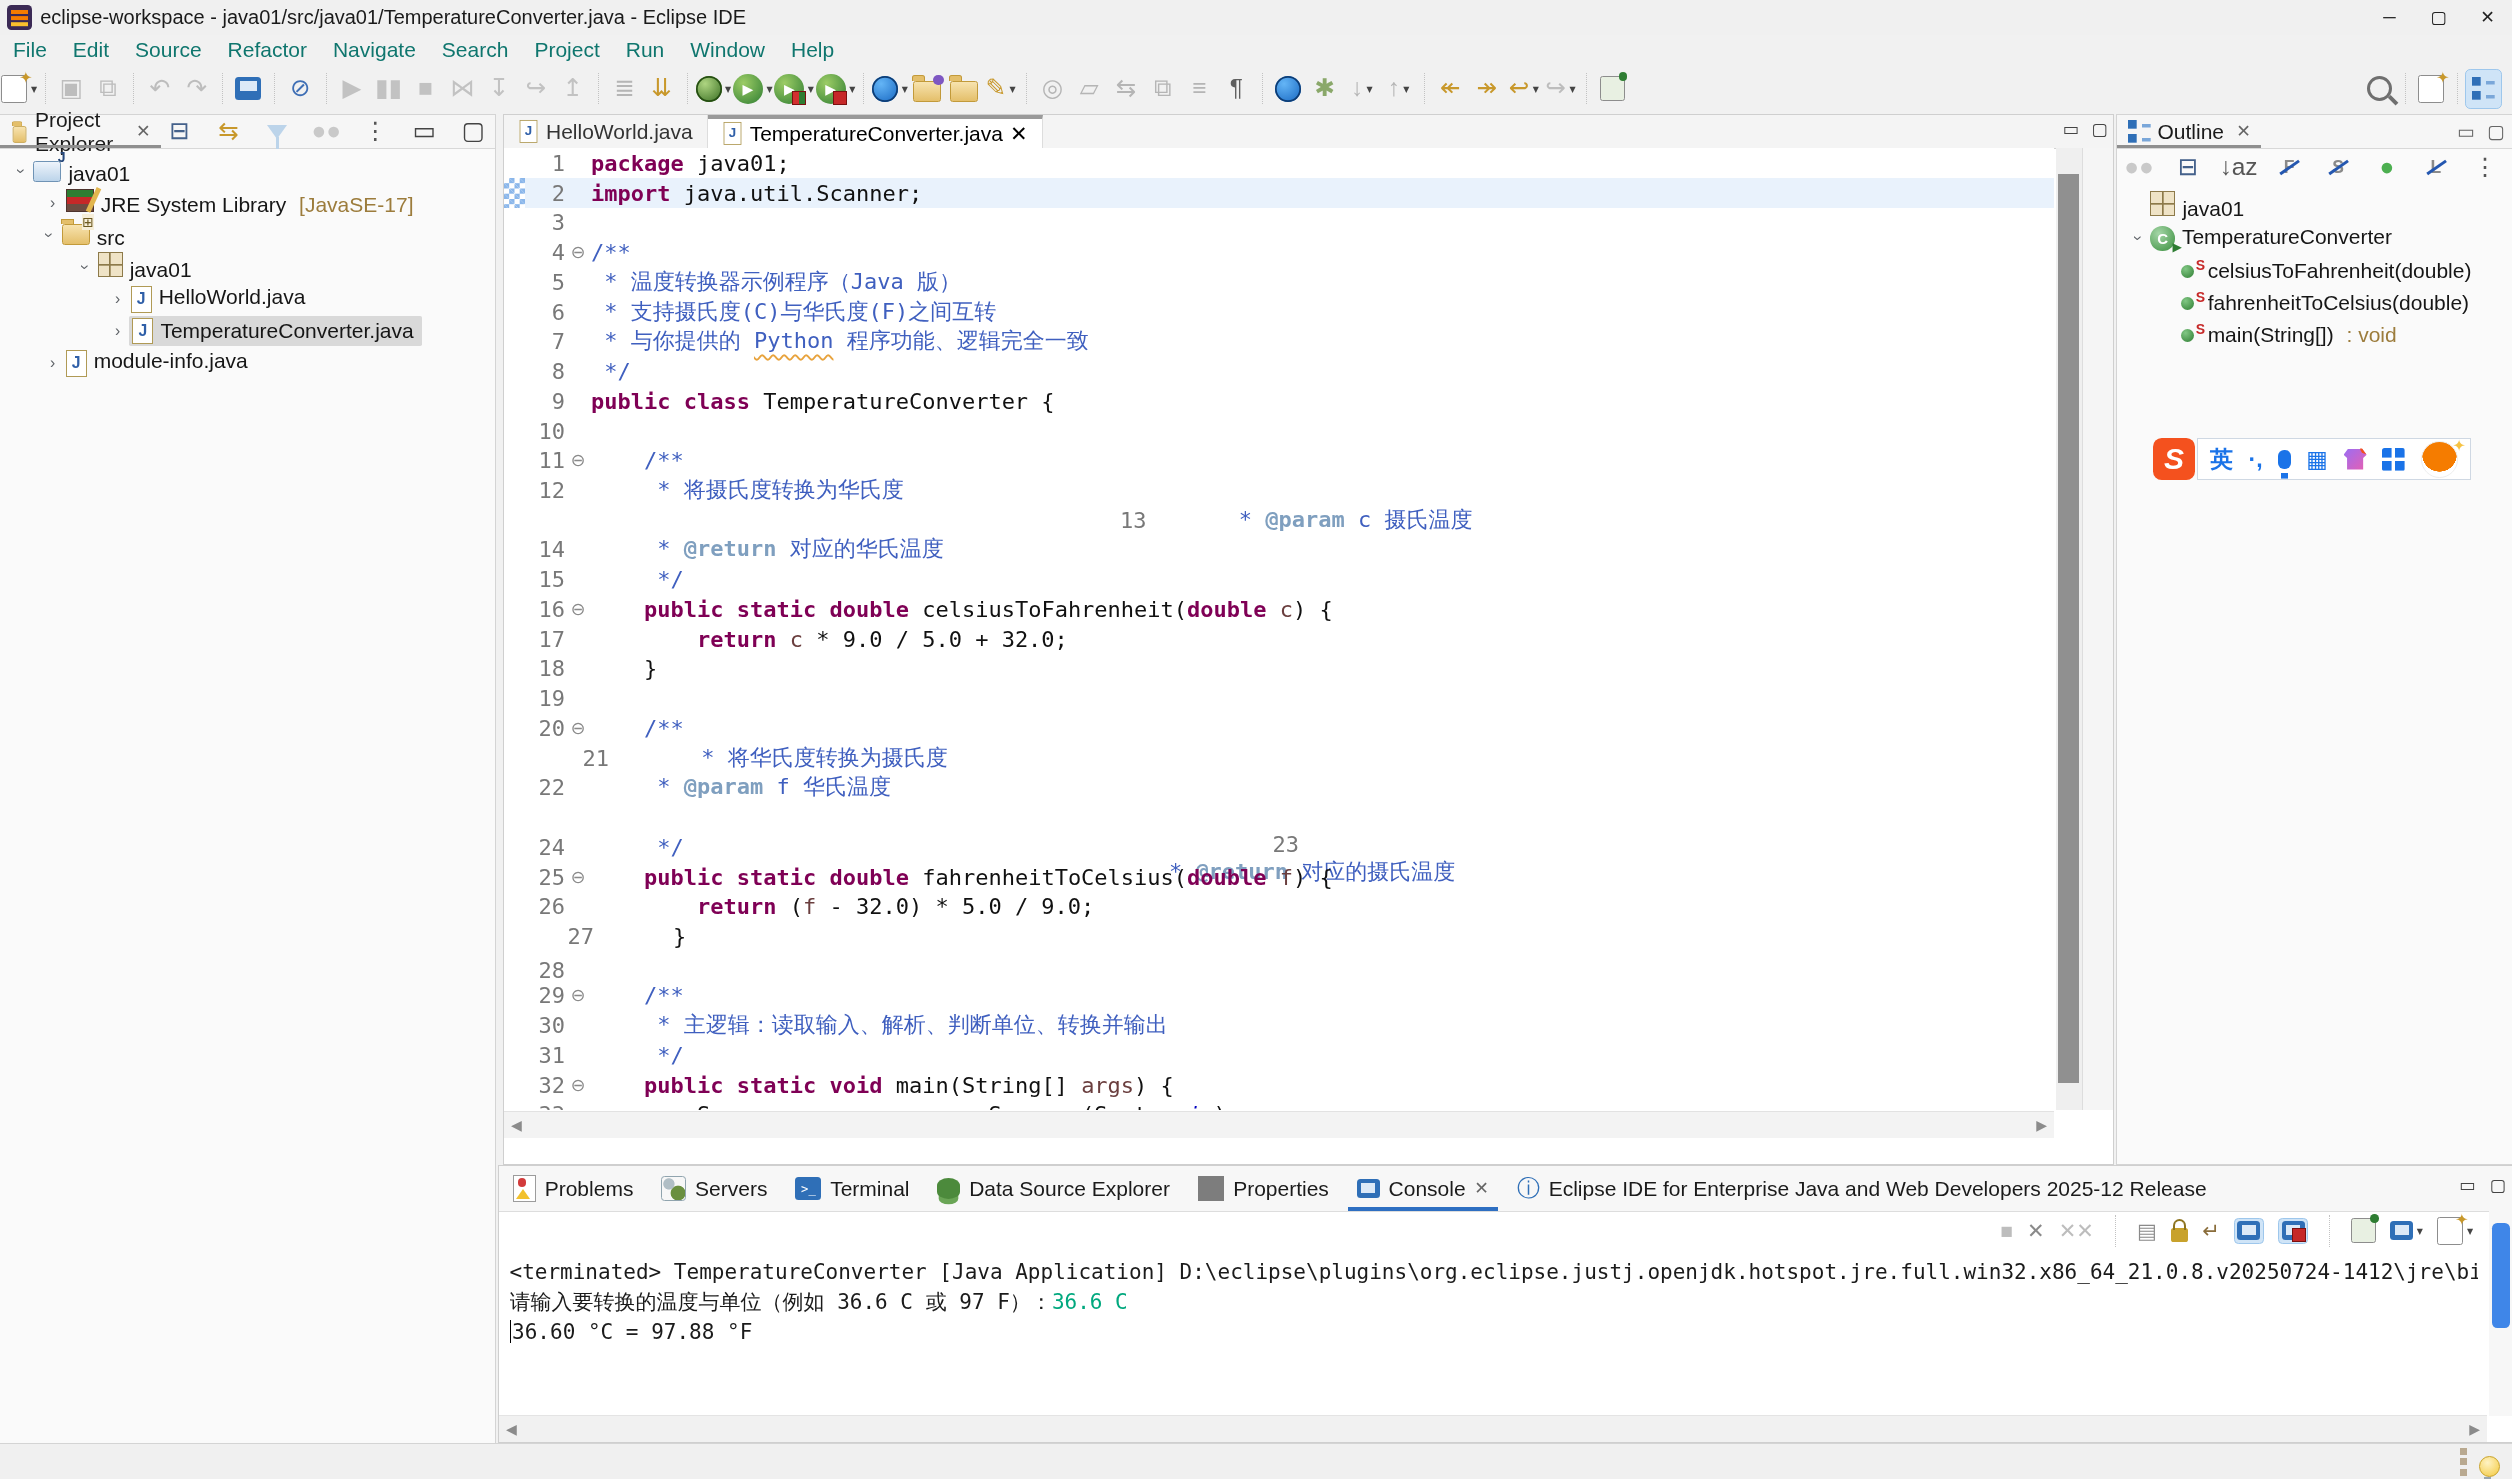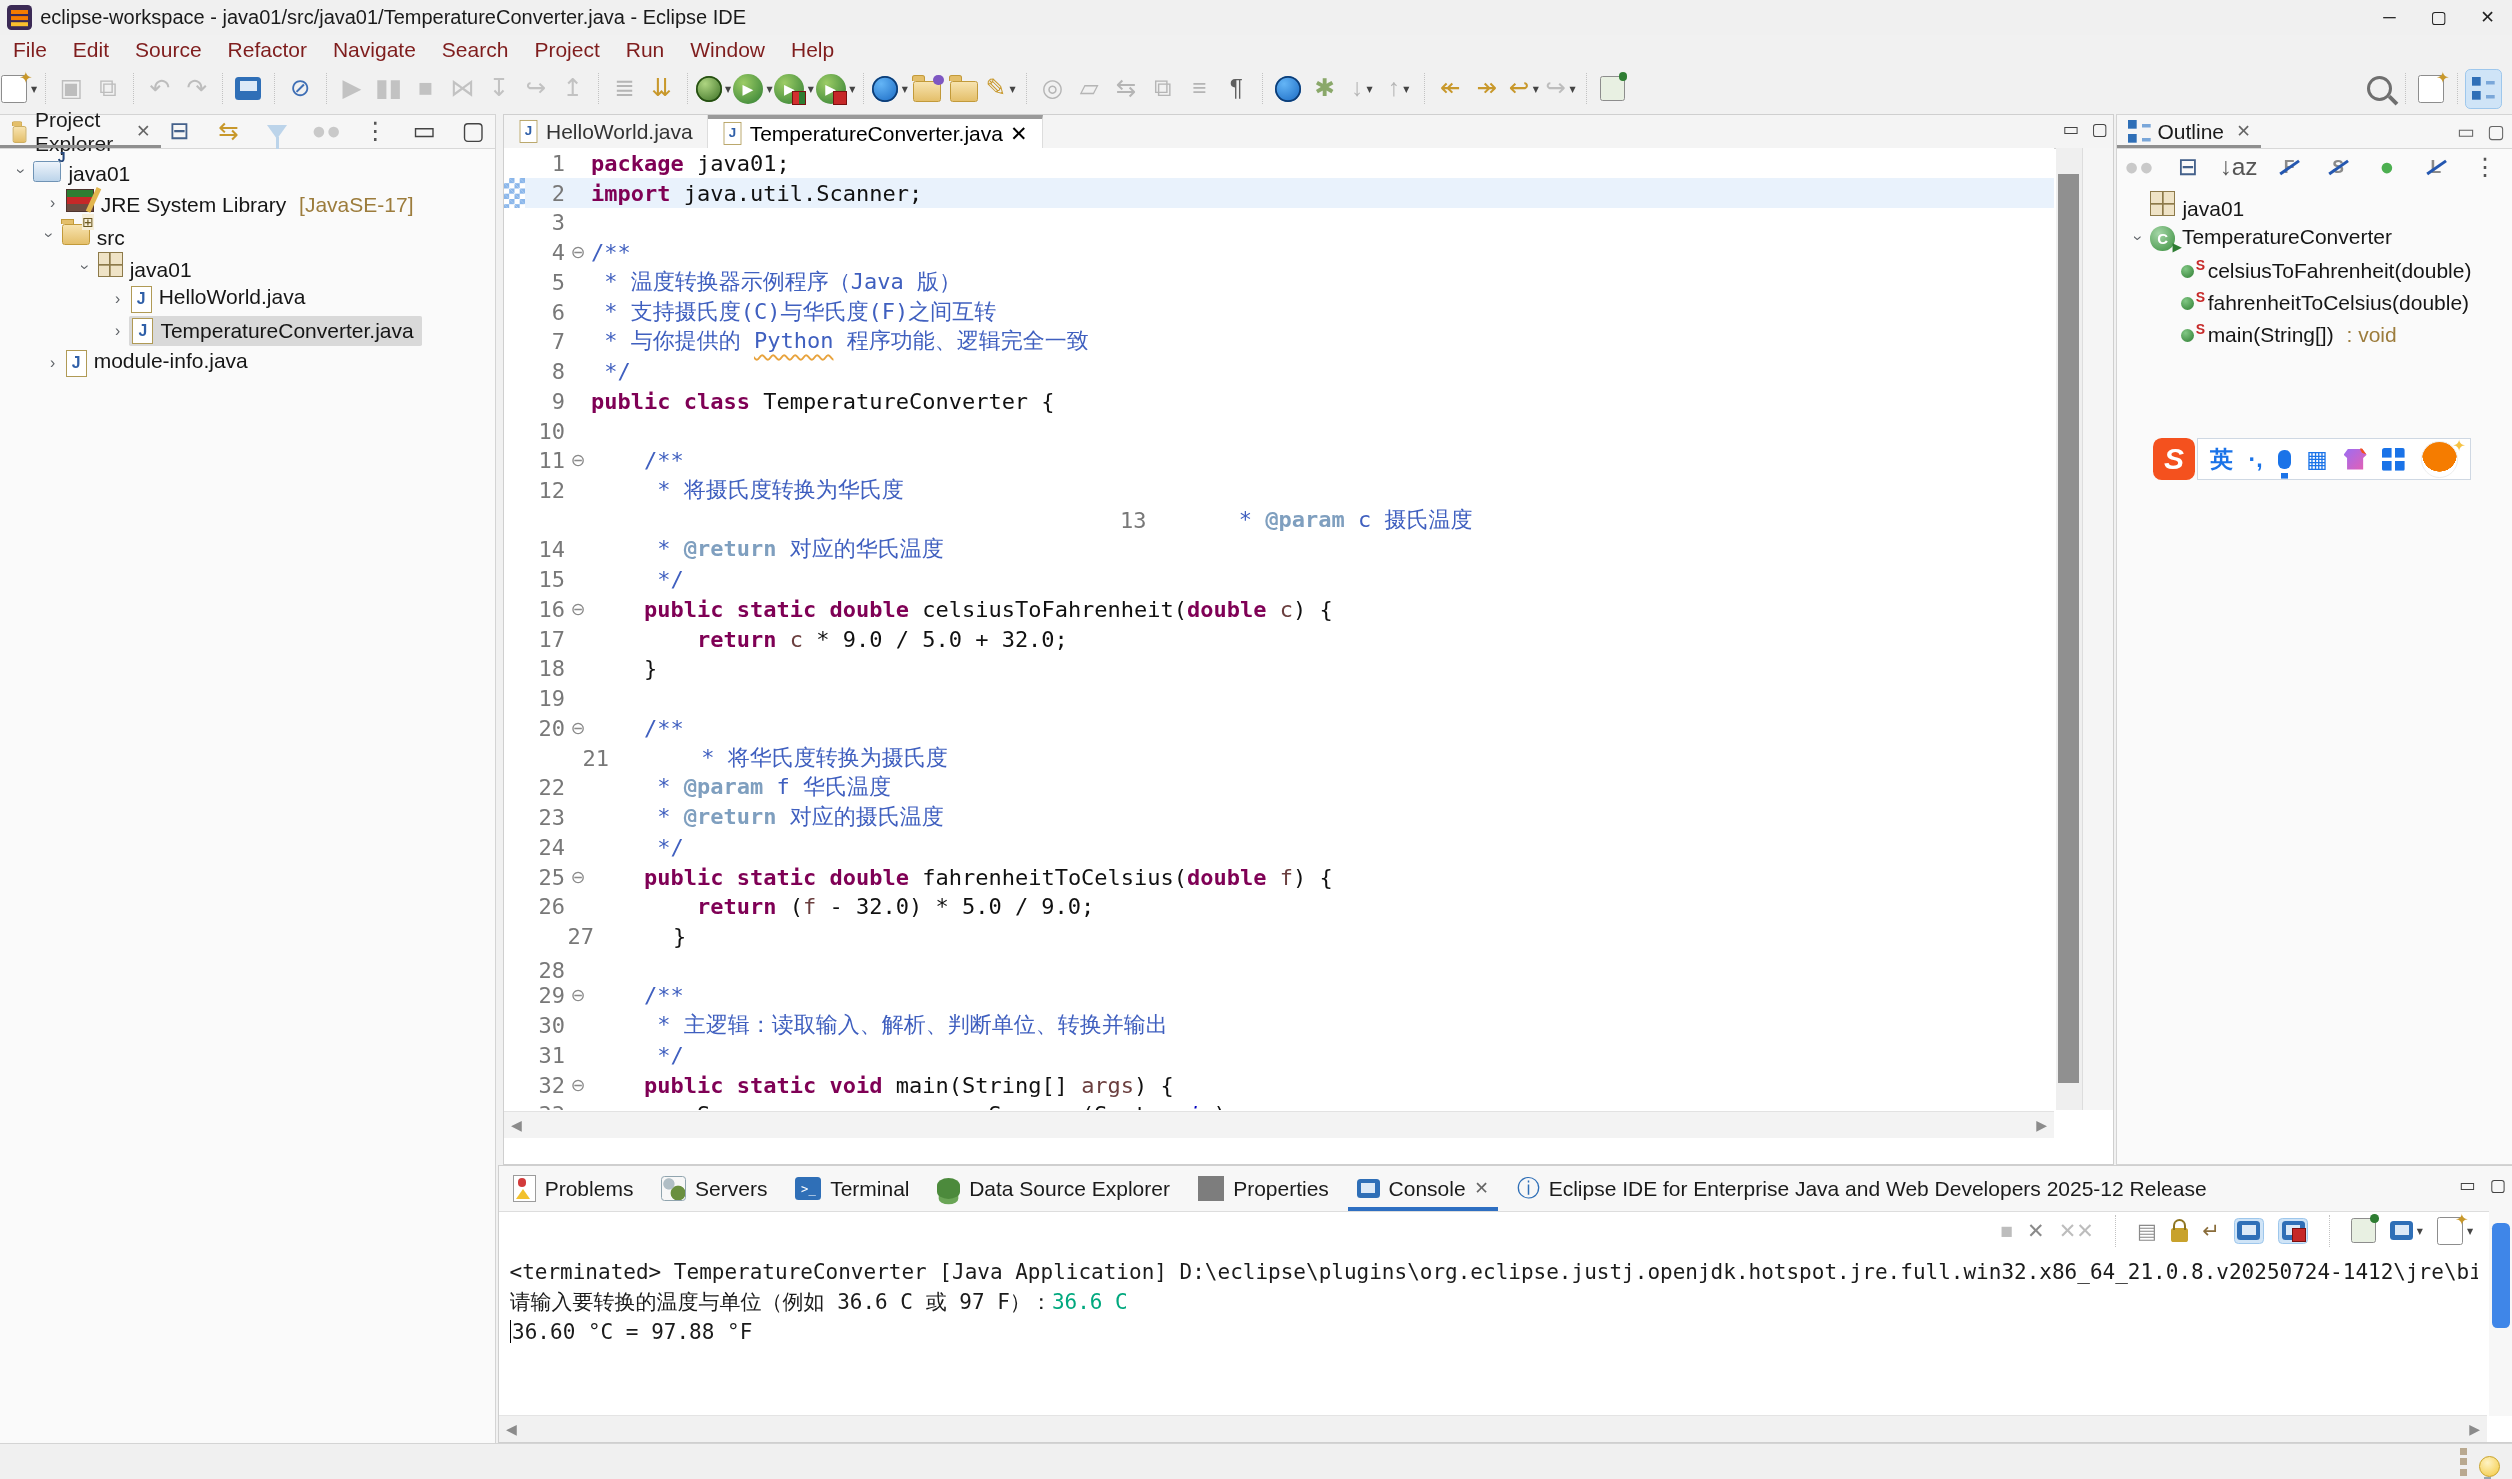--- a/index.html
+++ b/index.html
@@ -14,7 +14,7 @@
   .winbtn{width:49px;height:35px;display:flex;align-items:center;justify-content:center;font-size:17.5px;color:#222;}
   
   #menubar{position:absolute;left:0;top:35px;width:100%;height:30px;display:flex;align-items:center;background:#f1f1f1;}
-  .menu-item{padding:0 13px;line-height:30px;font-size:21px;color:#7f1d1d;}
+  .menu-item{padding:0 13px;line-height:30px;font-size:21px;color:#0f766e;}
   
   #toolbar{position:absolute;left:0;top:65px;width:100%;height:47px;display:flex;align-items:center;background:#f1f1f1;}
   .tbi{height:38px;min-width:35px;display:inline-flex;align-items:center;justify-content:center;margin:0 0.9px;border-radius:5.2px;position:relative;}

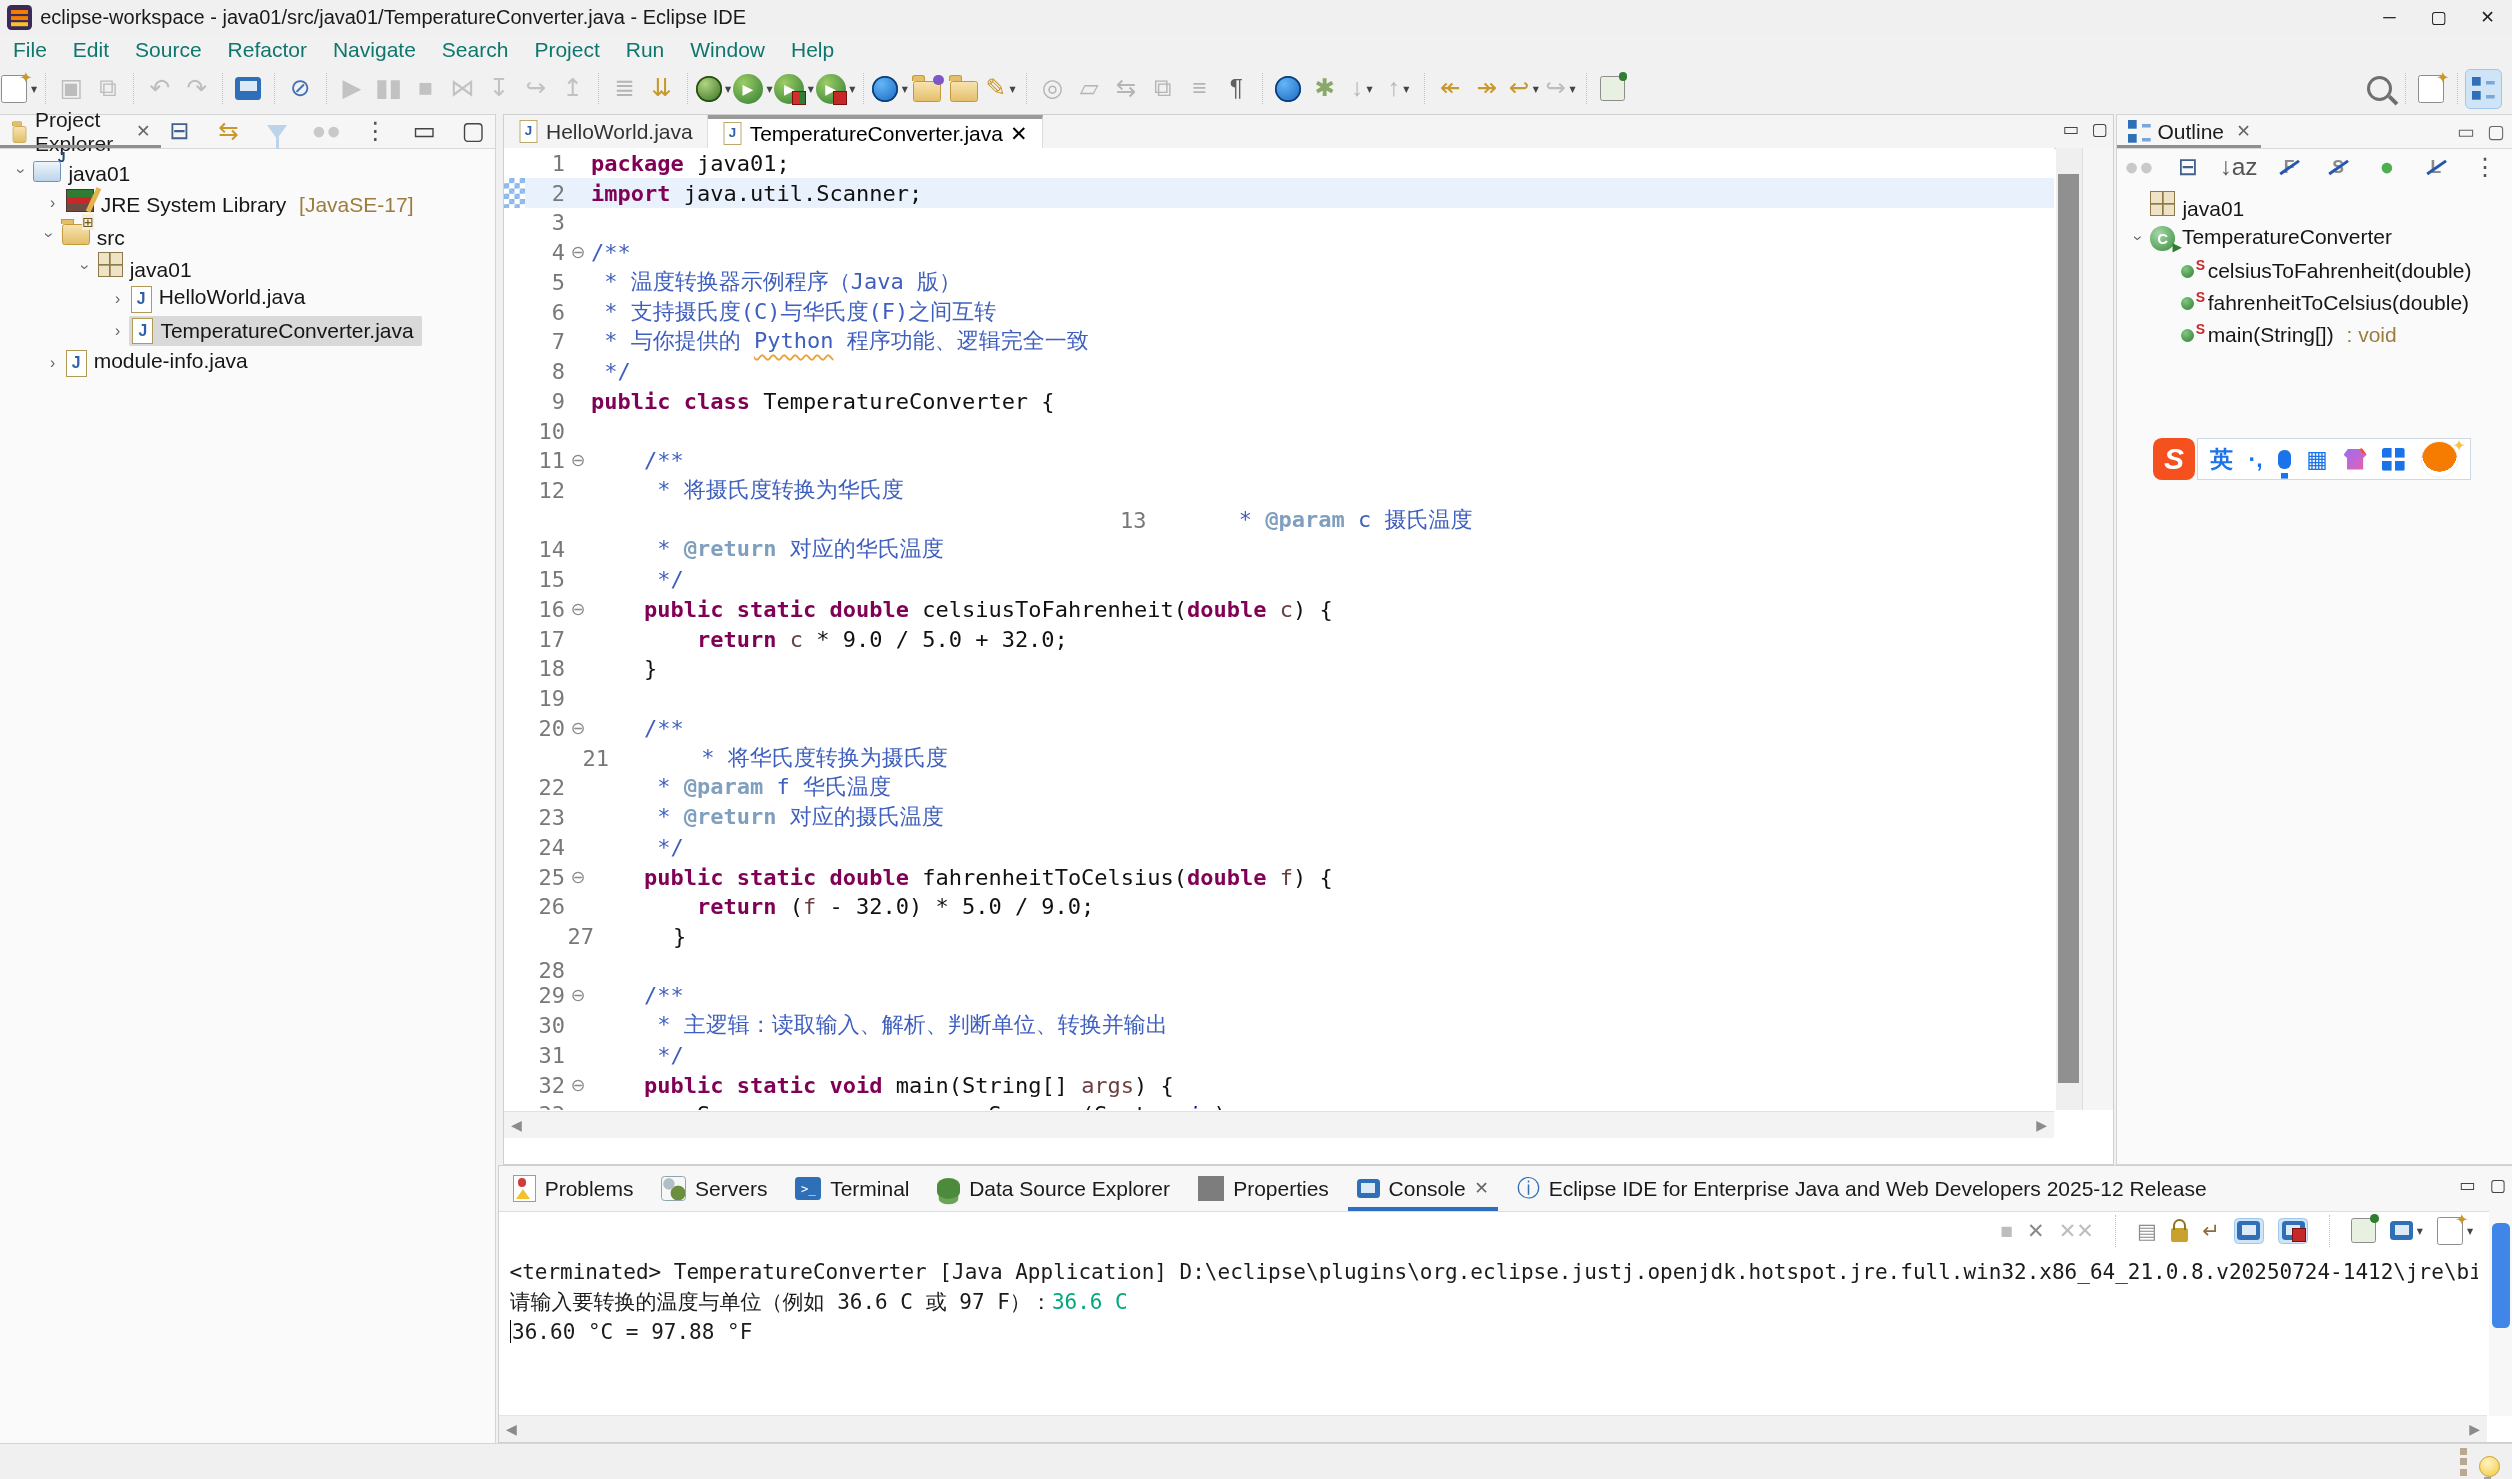--- a/index.html
+++ b/index.html
@@ -573,7 +573,7 @@
           <span class="fold"></span>
           <span class="ctext"><span class="c-d">     * </span><span class="c-t">@param</span><span class="c-d"> f 华氏温度</span></span>
         </div>
-        <div class="code-row" style="top: 654px;">
+        <div class="code-row" style="top: 654px; flex-direction: column;">
           <span class="gmark"></span>
           <span class="lnum">23</span>
           <span class="fold"></span>

